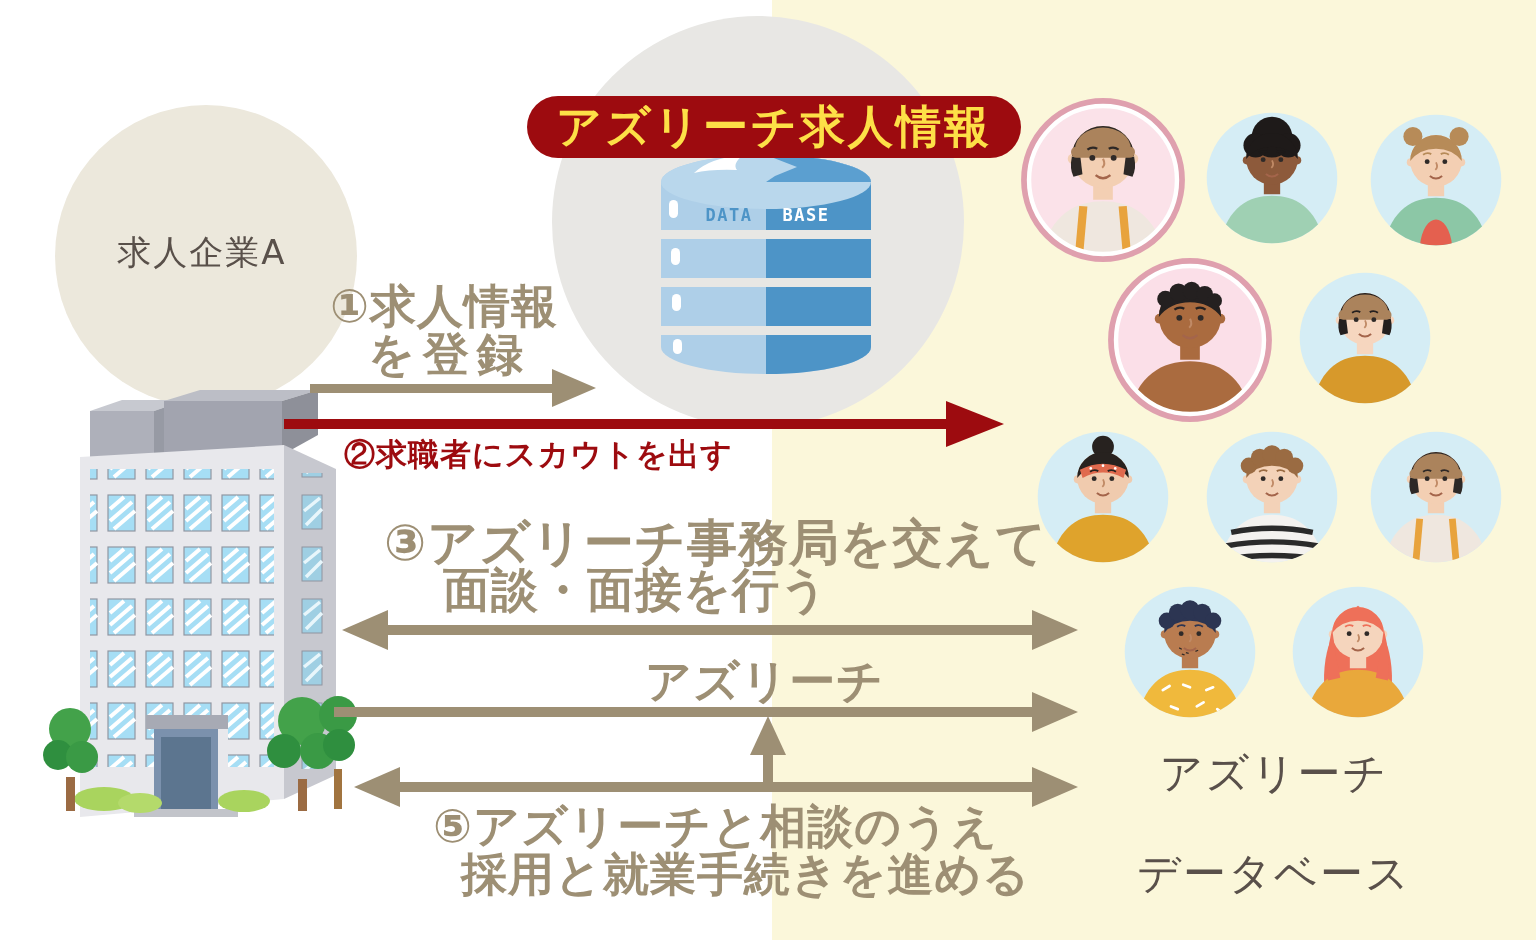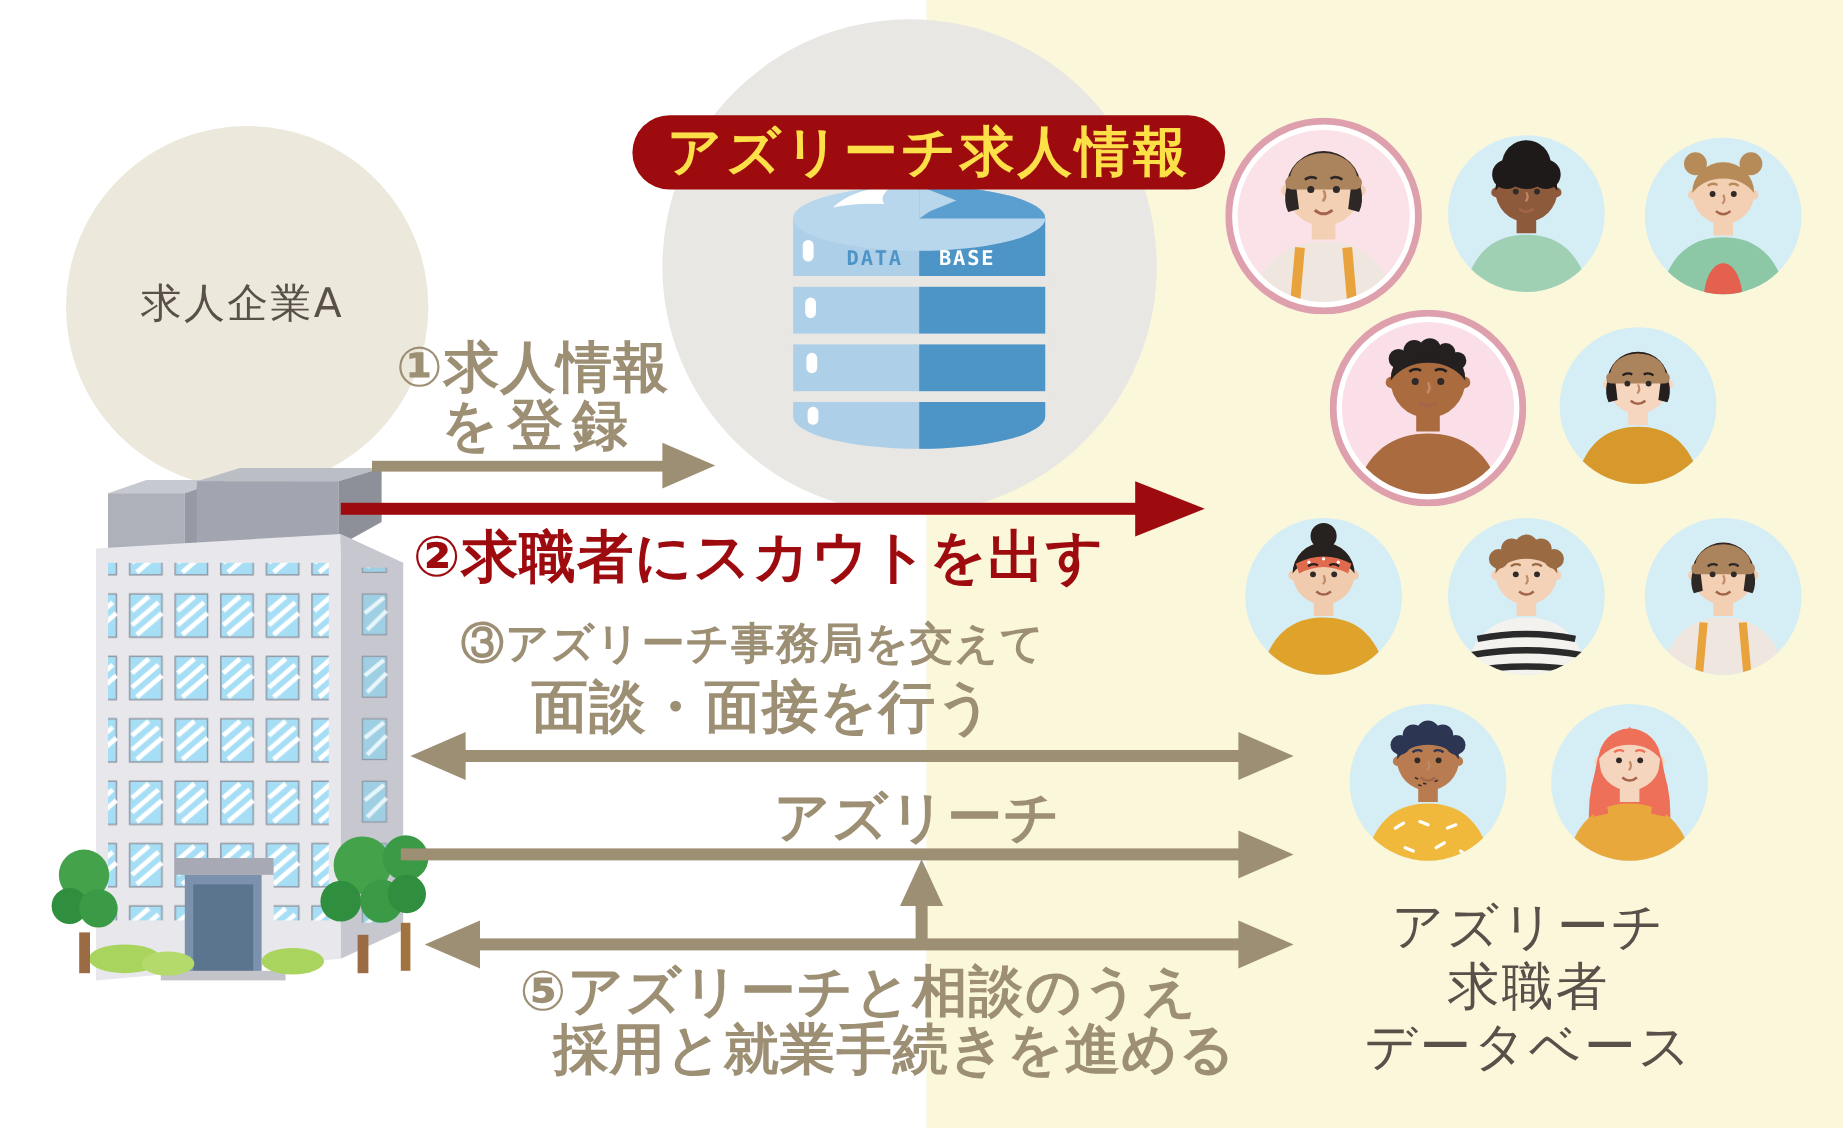--- a/index.html
+++ b/index.html
@@ -30,7 +30,7 @@
   .t{position:absolute; font-weight:bold; color:var(--tan,#9d8f74); white-space:nowrap; letter-spacing:1px; line-height:1;}
   .t1a{left:330px; top:283px; font-size:46px;}
   .t1b{left:368px; top:331px; font-size:46px; letter-spacing:8px;}
-  .t2{left:344px; top:441px; font-size:47px; color:var(--red,#9d0b0f);}
+  .t2{left:344px; top:441px; font-size:31px; color:var(--red,#9d0b0f);font-family:Liberation Mono, monospace;}
   .t3a{left:384px; top:518px; font-size:36px;font-family:Liberation Serif, serif;}
   .t3b{left:431px; top:566px; font-size:47px;margin-left:12px;}
   .t4{left:645px; top:658px; font-size:46px;}

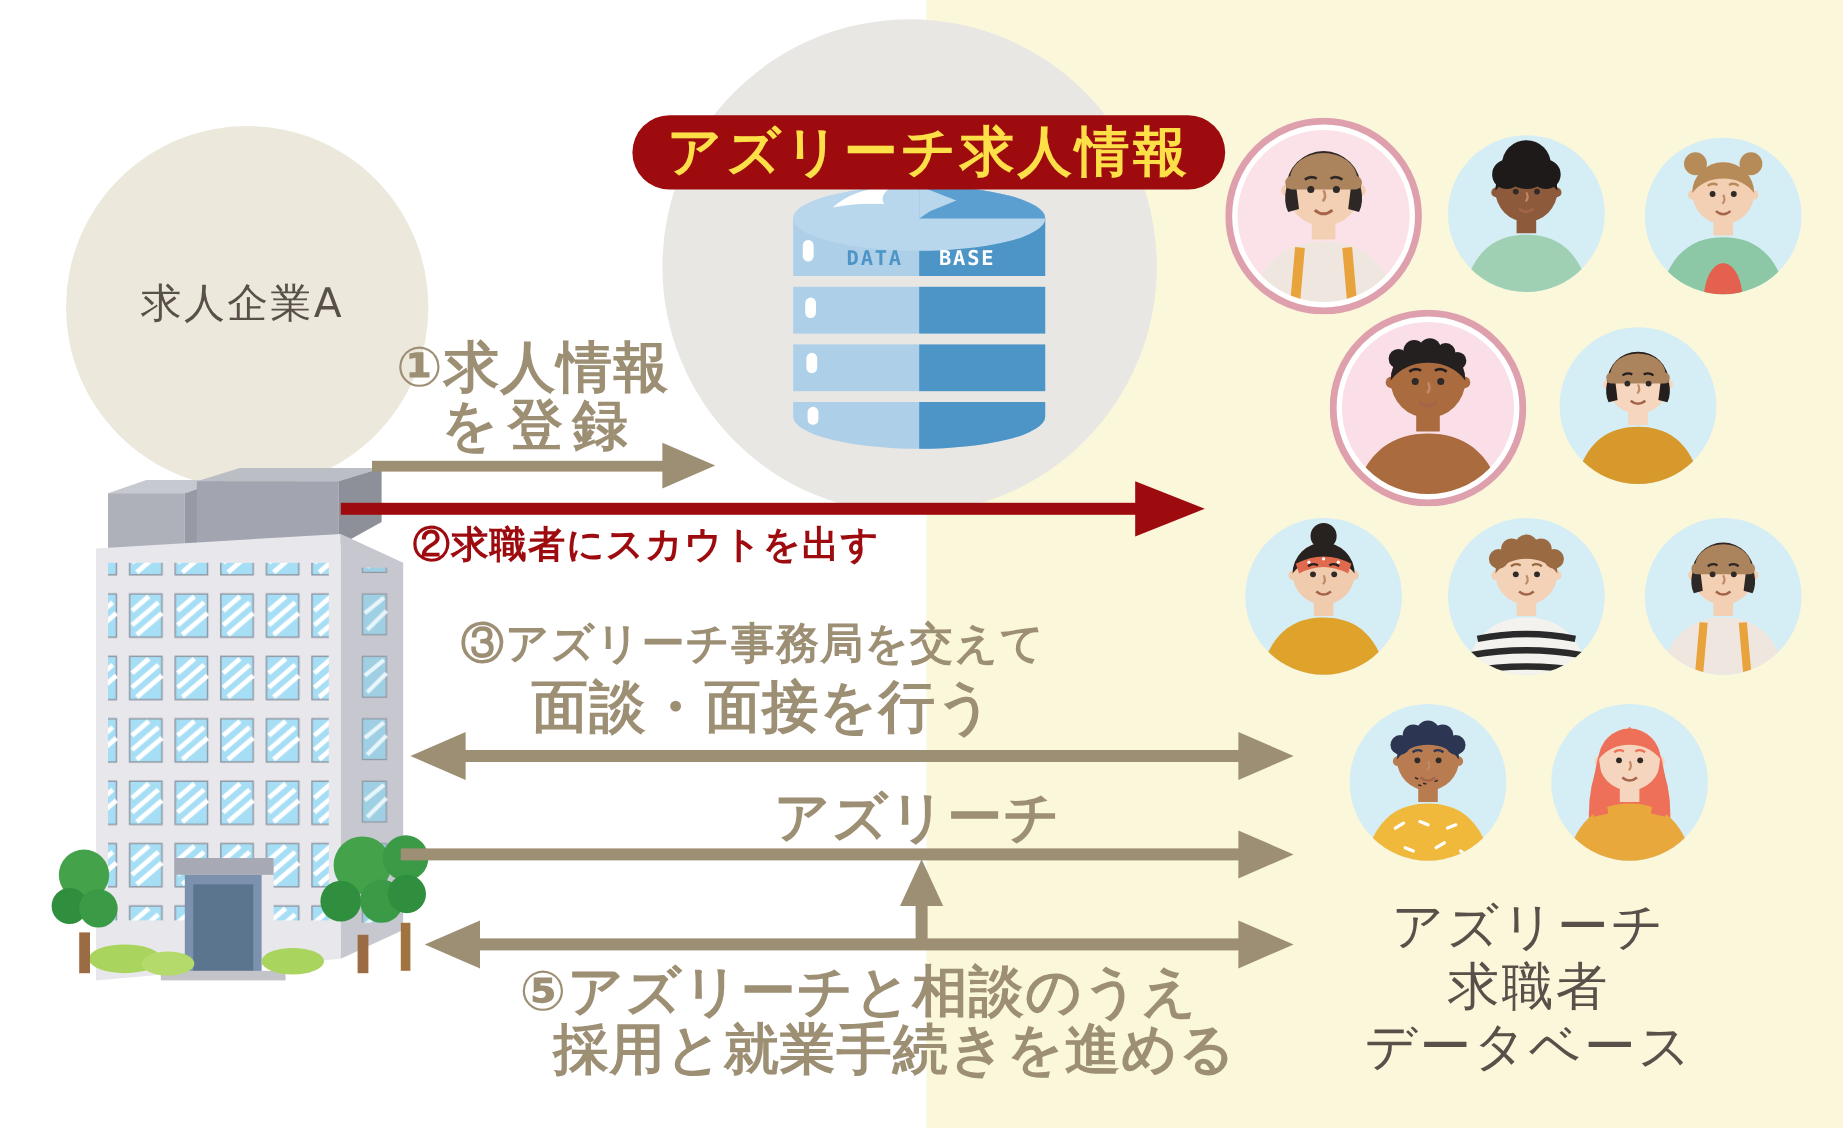--- a/index.html
+++ b/index.html
@@ -31,7 +31,7 @@
   .t1a{left:330px; top:283px; font-size:46px;}
   .t1b{left:368px; top:331px; font-size:46px; letter-spacing:8px;}
   .t2{left:344px; top:441px; font-size:31px; color:var(--red,#9d0b0f);font-family:Liberation Mono, monospace;}
-  .t3a{left:384px; top:518px; font-size:36px;font-family:Liberation Serif, serif;}
+  .t3a{left:384px; top:518px; font-size:50px;}
   .t3b{left:431px; top:566px; font-size:47px;margin-left:12px;}
   .t4{left:645px; top:658px; font-size:46px;}
   .t5a{left:433px; top:803px; font-size:46px;}

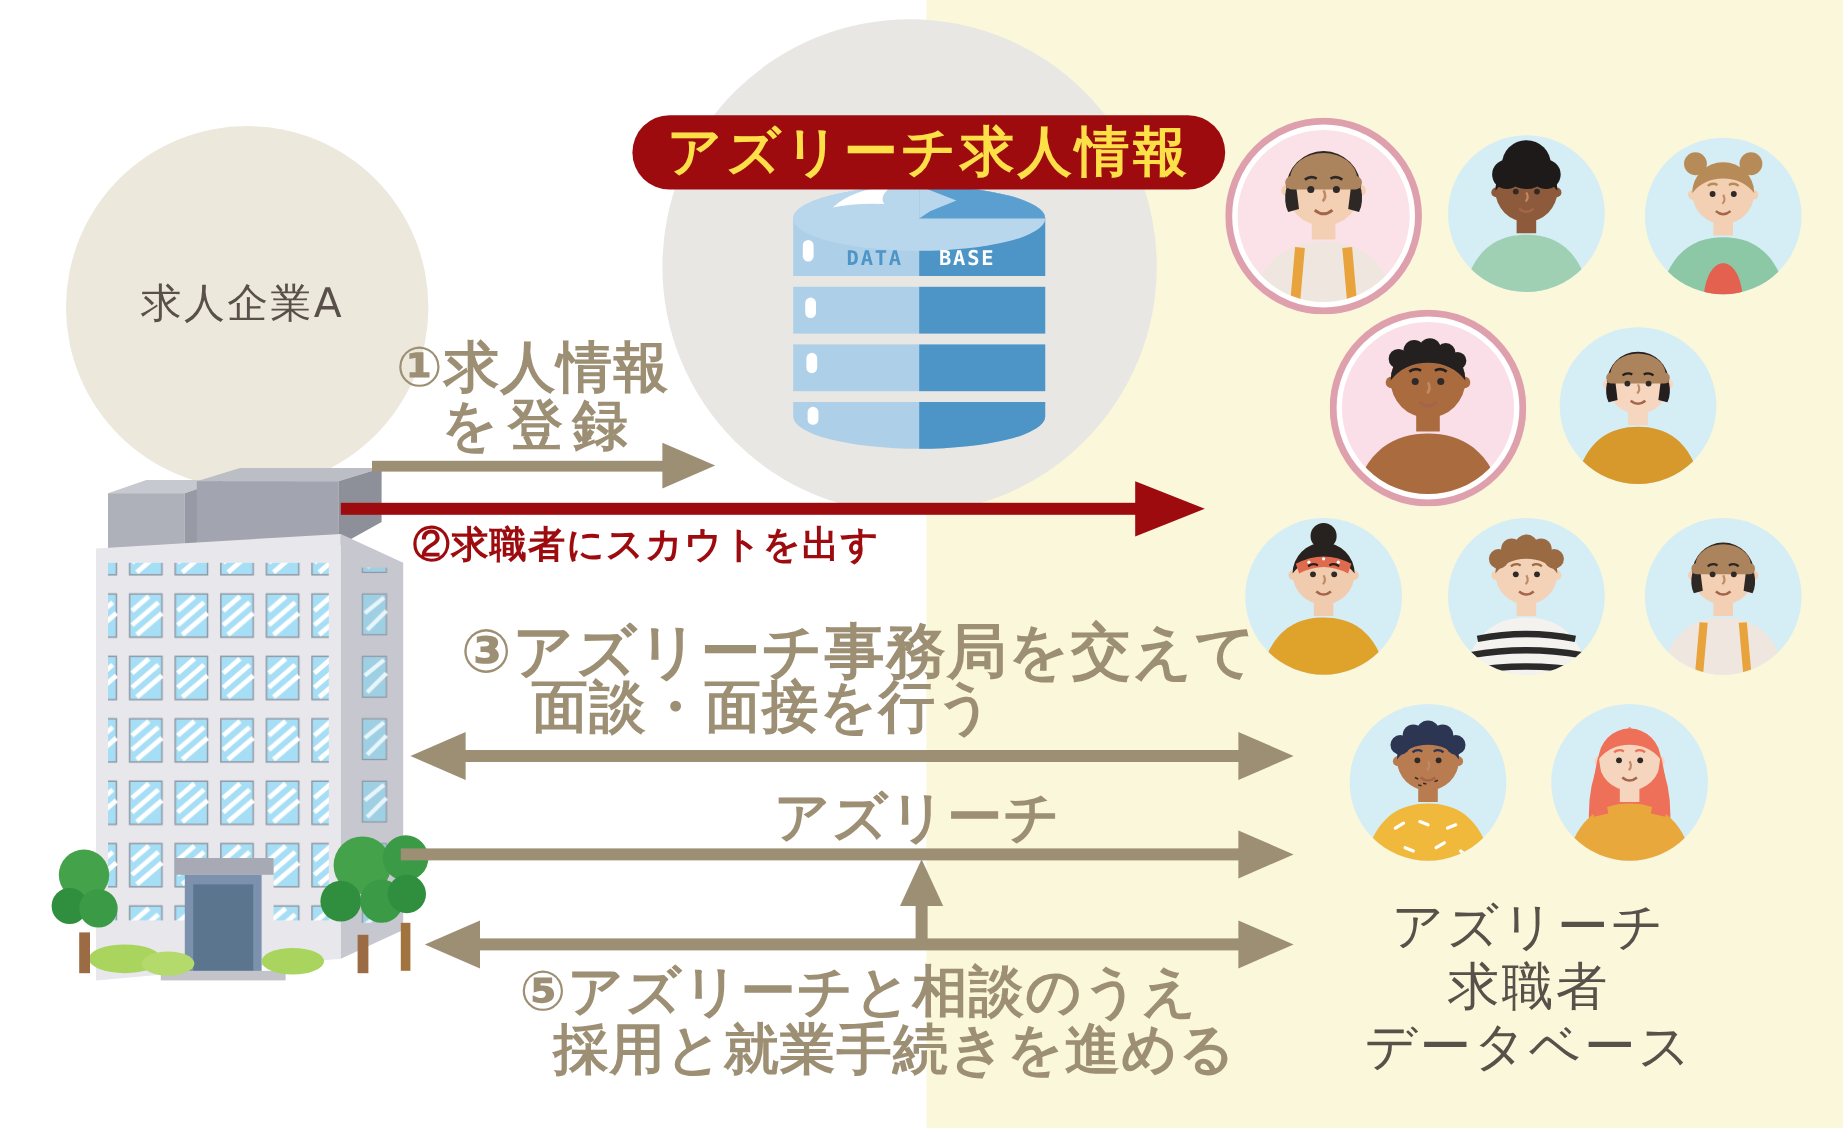--- a/index.html
+++ b/index.html
@@ -164,7 +164,6 @@
   <div class="t t5b">採用と就業手続きを進める</div>
 
   <div class="dbl dbl1">アズリーチ</div>
-  <div class="dbl dbl2">求職者</div>
   <div class="dbl dbl3">データベース</div>
 
   <div class="avatar av1"><svg viewBox="0 0 100 100" width="100%" height="100%" xmlns="http://www.w3.org/2000/svg">

